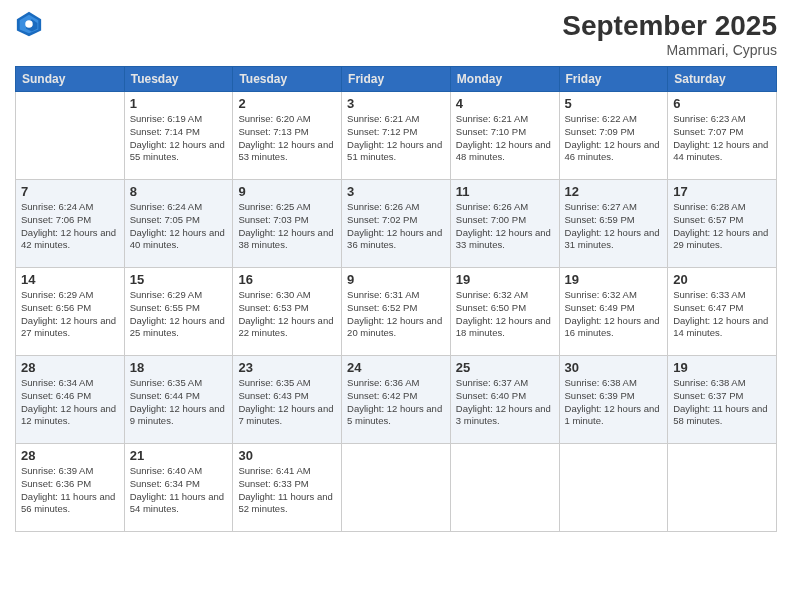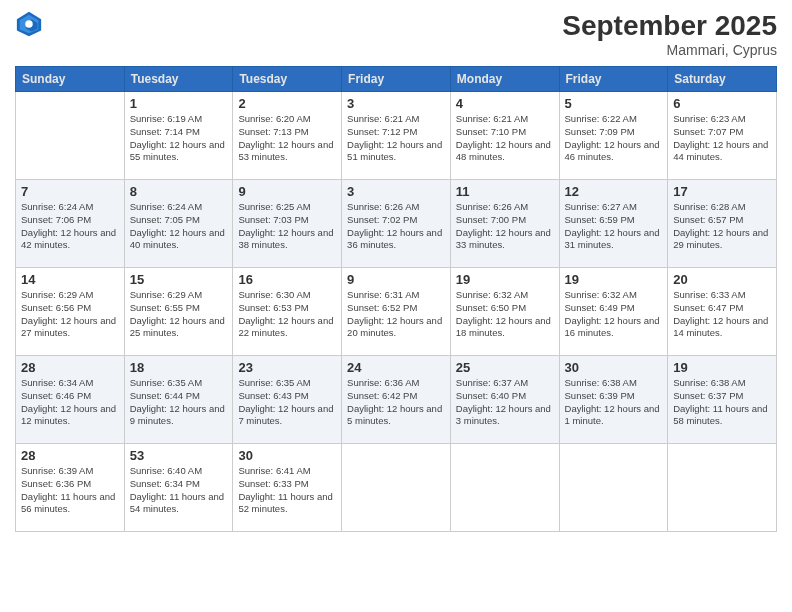--- a/index.html
+++ b/index.html
@@ -240,7 +240,7 @@
             <div class="day-info">Sunrise: 6:39 AM<br>Sunset: 6:36 PM<br>Daylight: 11 hours and 56 minutes.</div>
           </td>
           <td>
-            <div class="day-num">53</div>
+            <div class="day-num">21</div>
             <div class="day-info">Sunrise: 6:40 AM<br>Sunset: 6:34 PM<br>Daylight: 11 hours and 54 minutes.</div>
           </td>
           <td>

